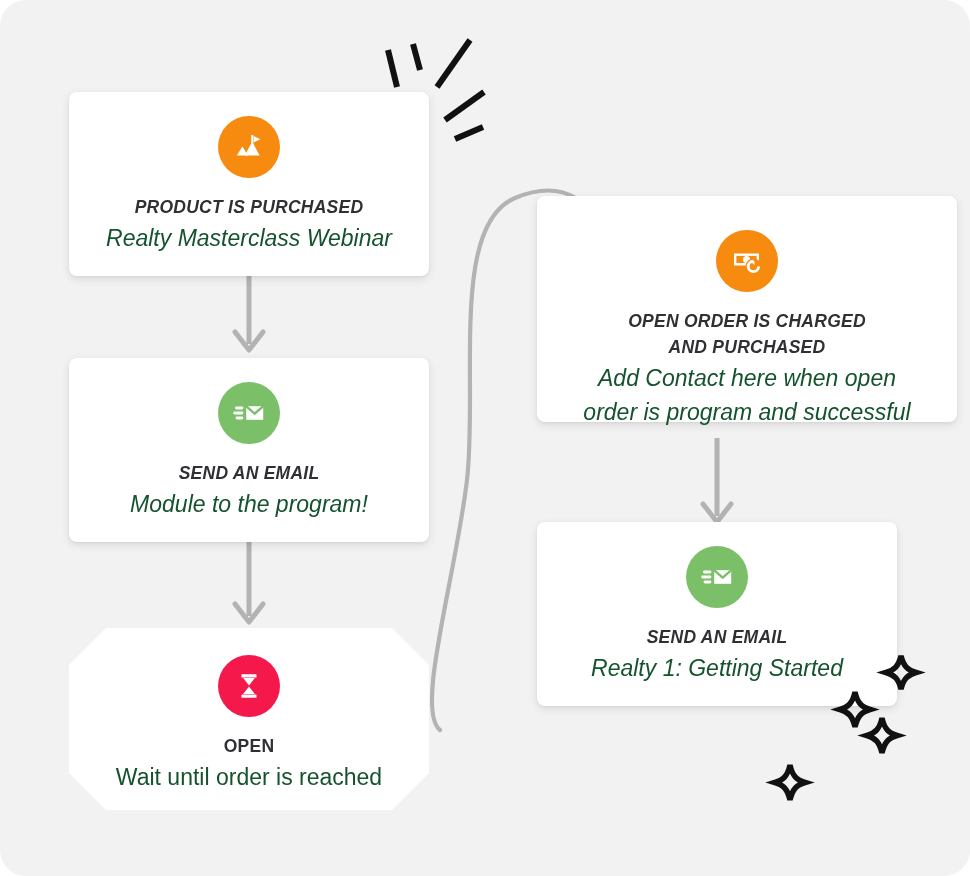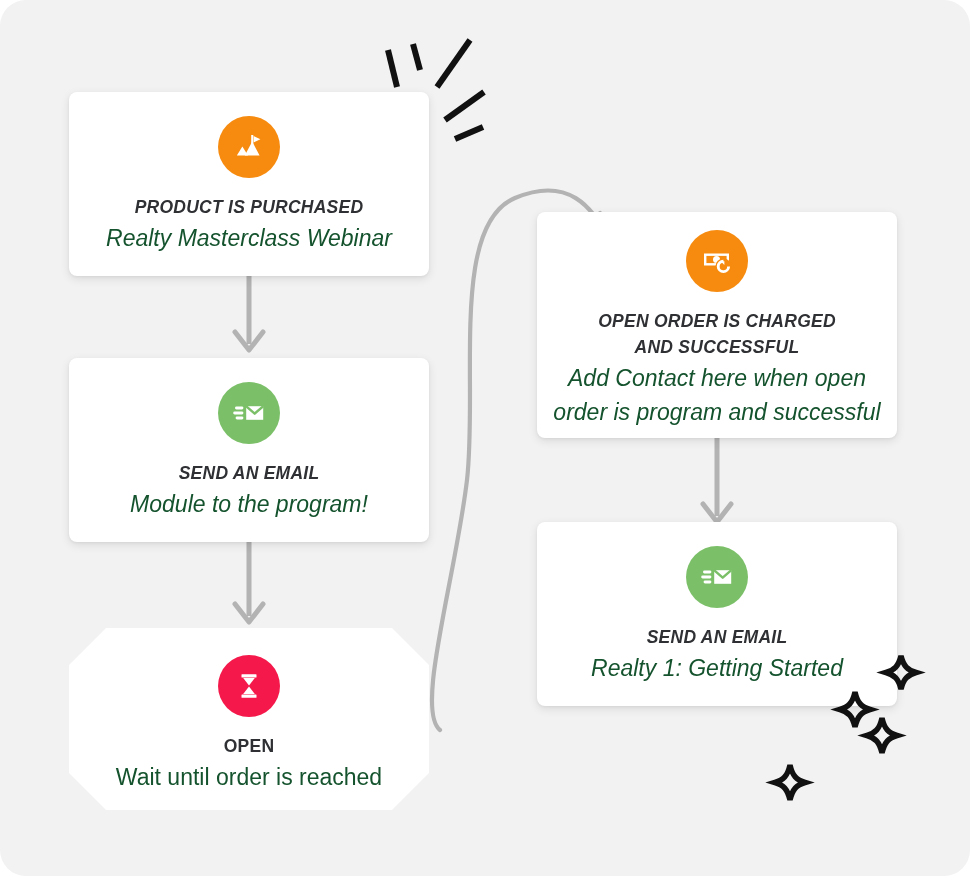--- a/index.html
+++ b/index.html
@@ -152,7 +152,7 @@
     <div class="card-sub">Wait until order is reached</div>
   </div>
 
-  <div class="card rect" style="left:537px; top:212px; width:360px; height:226px; padding-top:18px;">
+  <div class="card rect" style="left:537px; top:196px; width:420px; height:226px; padding-top:34px;">
     <div class="icon-badge" style="background:#f68b0f;">
       <svg width="34" height="34" viewBox="0 0 34 34" aria-hidden="true">
 

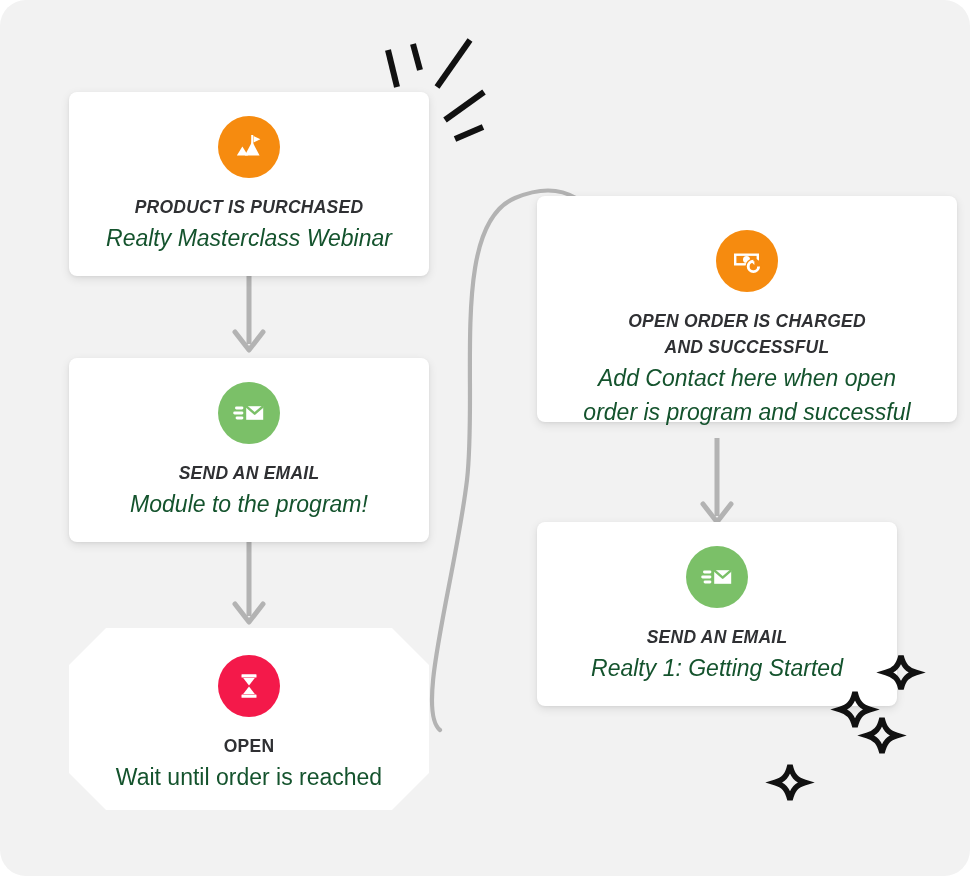--- a/index.html
+++ b/index.html
@@ -167,7 +167,7 @@
     </div>
     <div class="card-title">
       <span>OPEN ORDER IS CHARGED</span><br>
-      <span>AND SUCCESSFUL</span>
+      <span>AND PURCHASED</span>
     </div>
     <div class="card-sub">
       <span>Add Contact here when open</span><br>

